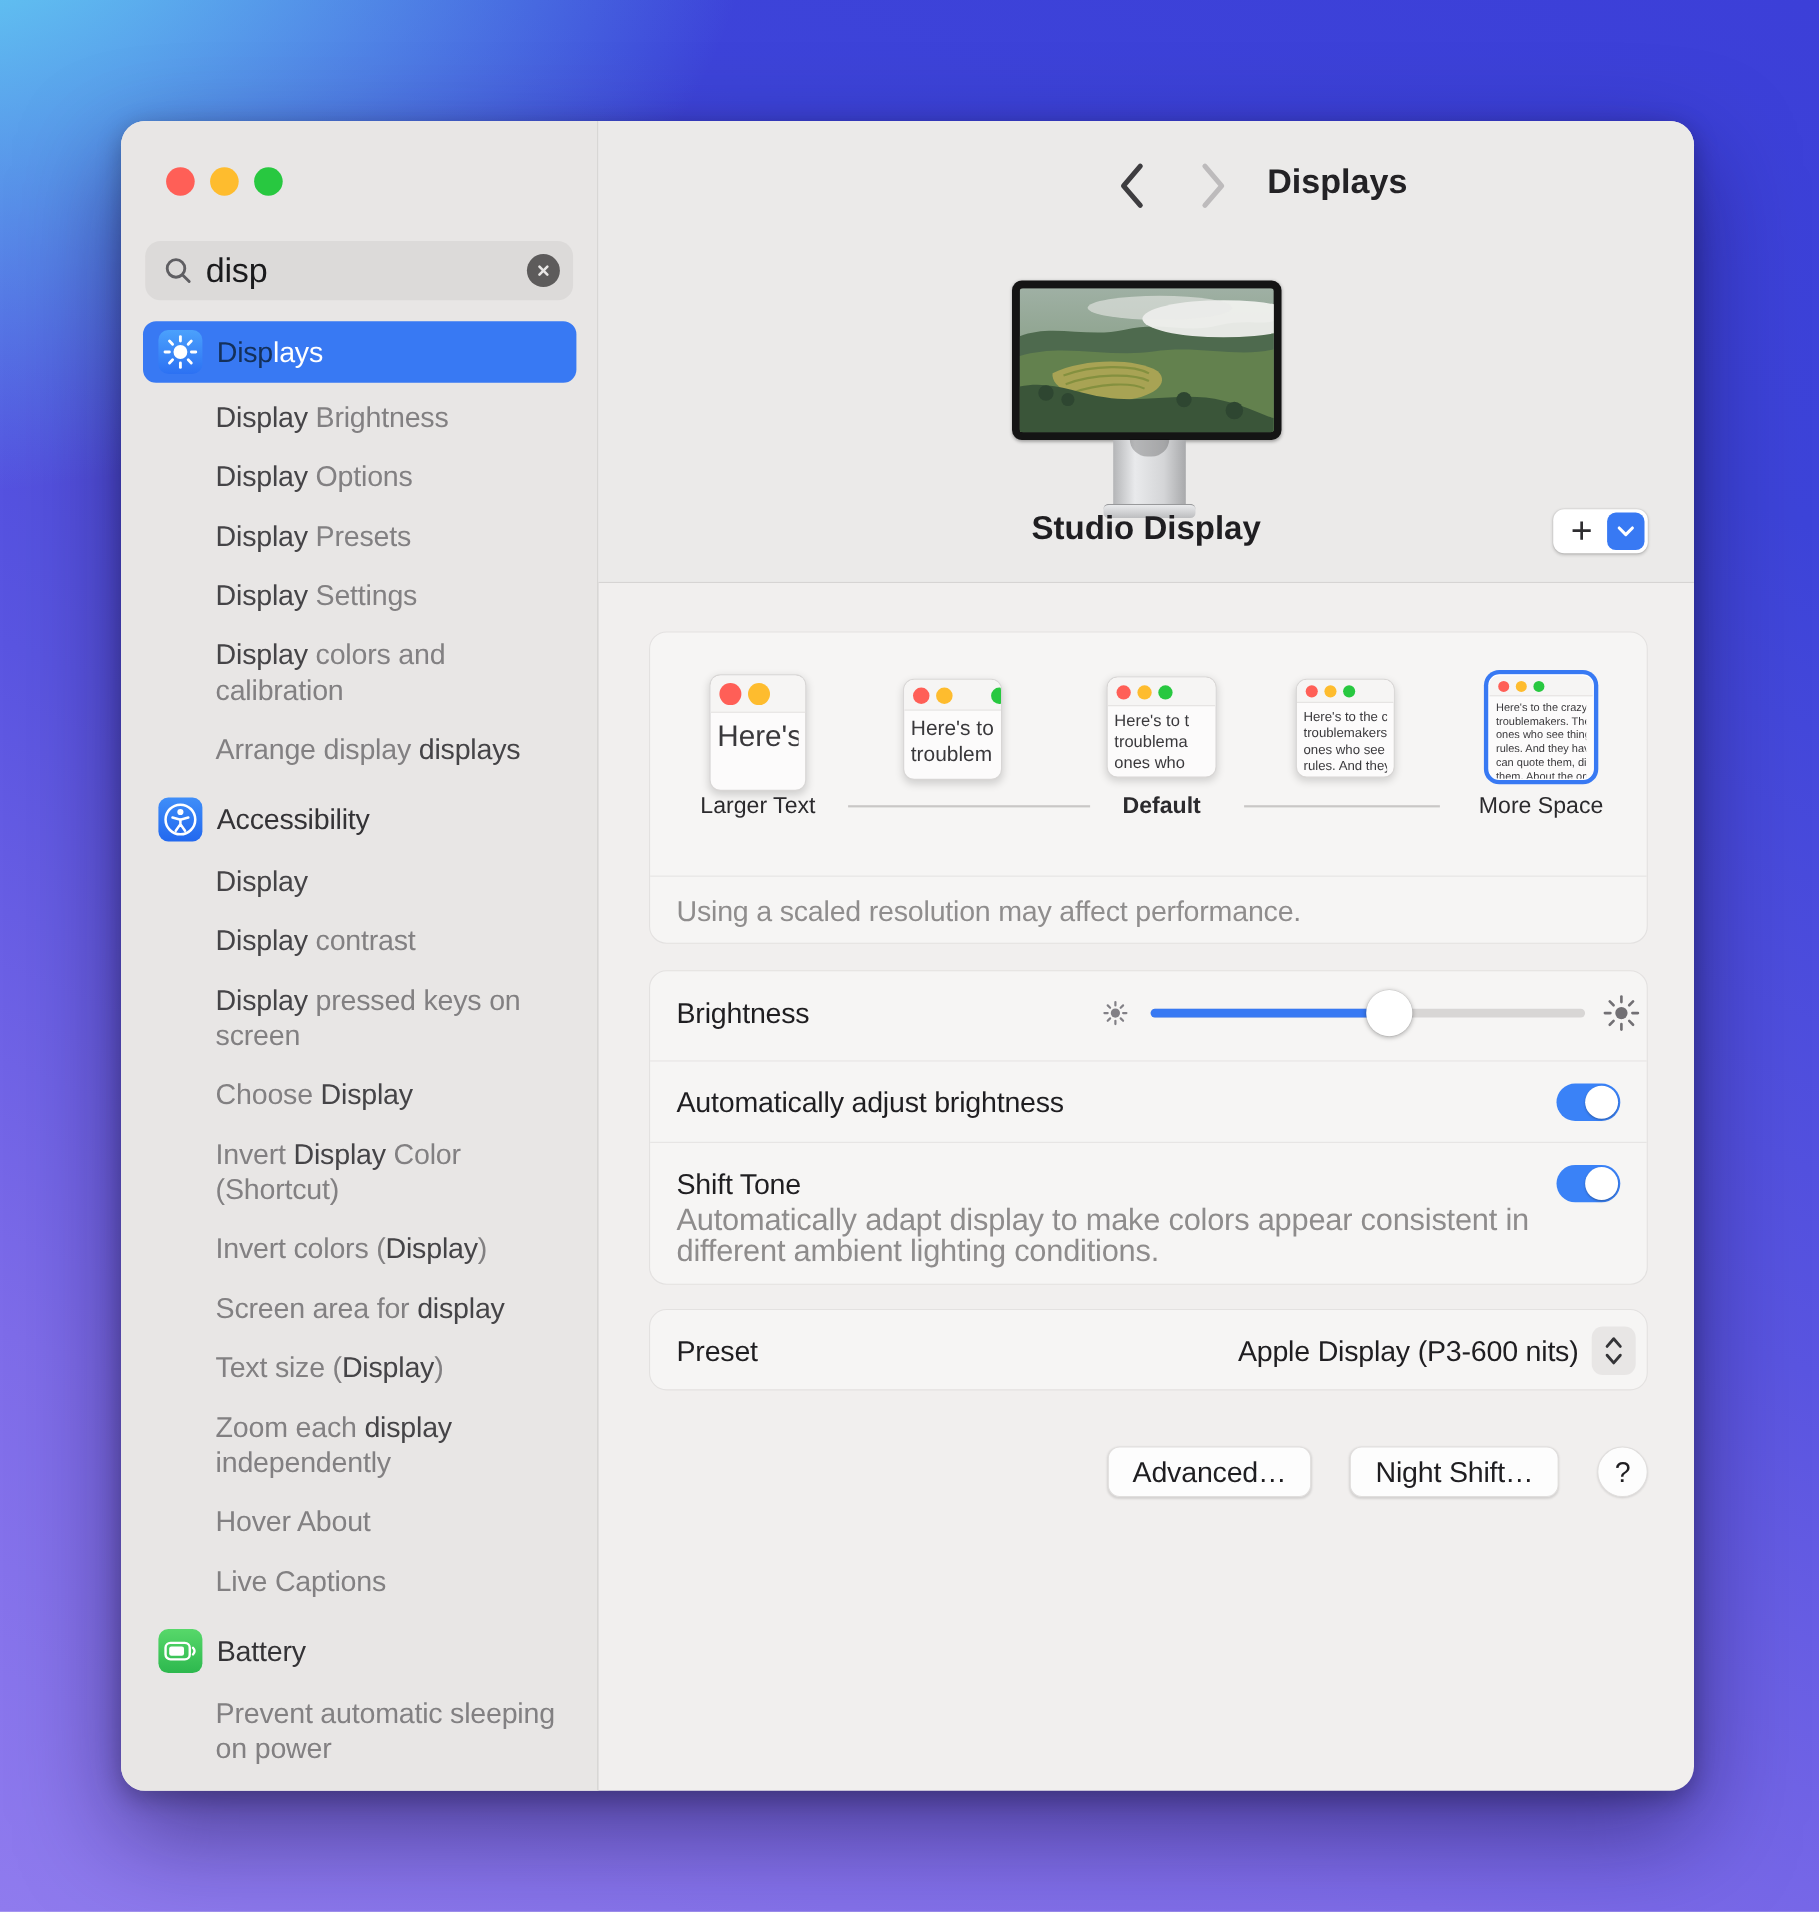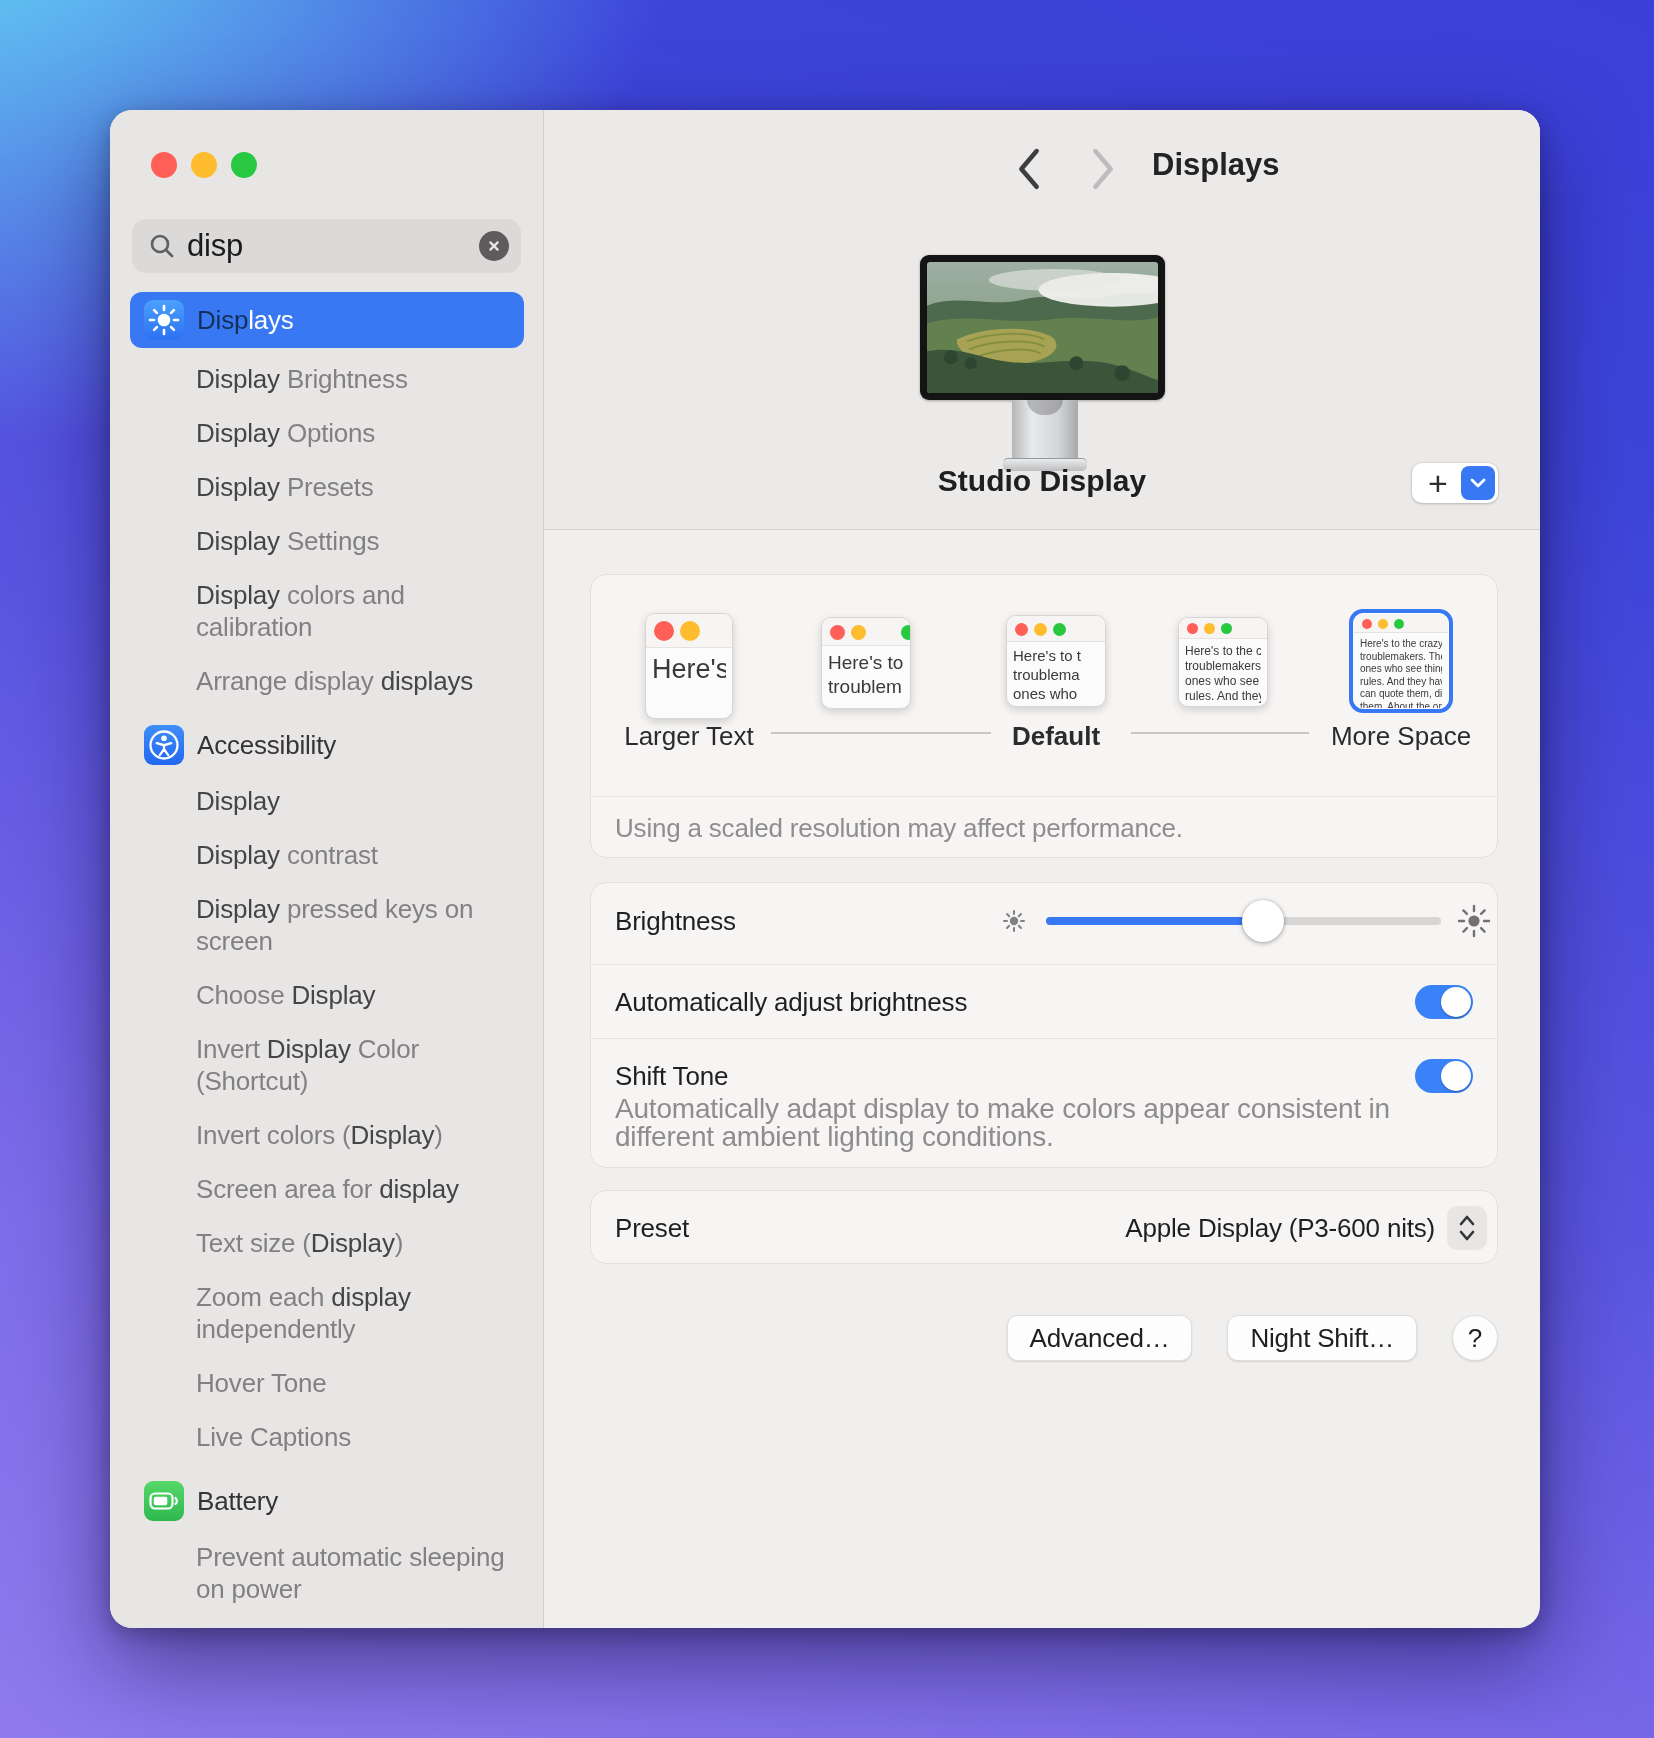--- a/index.html
+++ b/index.html
@@ -87,7 +87,7 @@
   .mini-body { padding:5px 6px; color:#3a393c; line-height:1.25; }
   .mini-body div { white-space:nowrap; overflow:hidden; }
   .thumb-label { position:absolute; top:146px; width:220px; text-align:center;
-    font-size:26px; color:#2b2a2d; }
+    font-size:21px; color:#2b2a2d; }
   .thumb-label.bold { font-weight:700; }
   .conn { position:absolute; top:157px; height:2px; background:#c9c7c6; }
   .conn.a { left:180px; width:220px; }

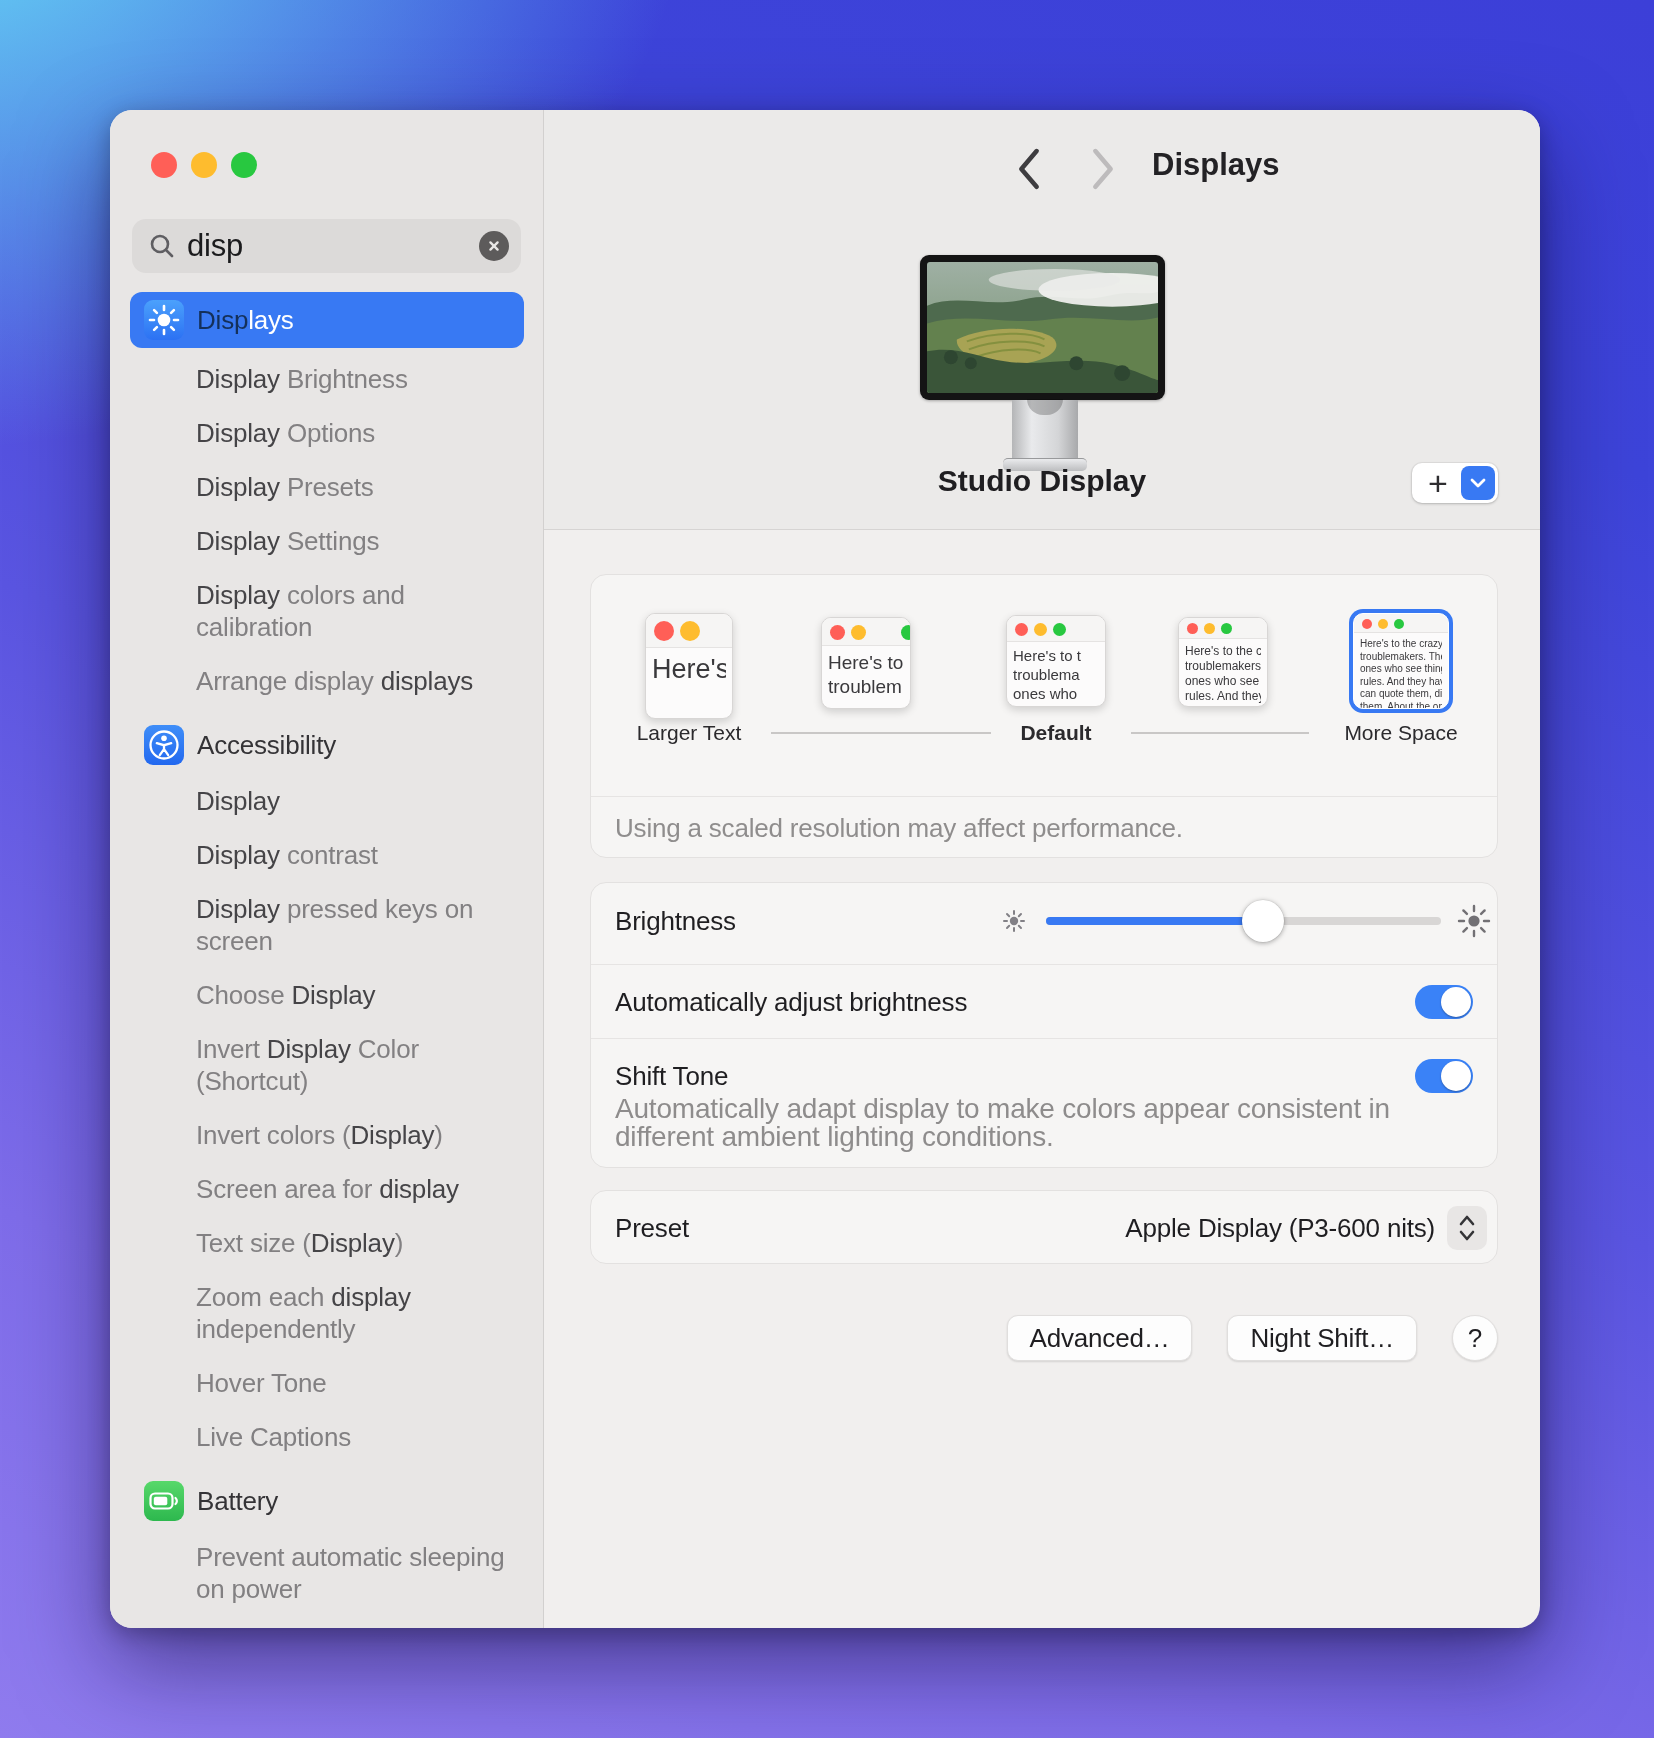--- a/index.html
+++ b/index.html
@@ -192,7 +192,7 @@
           <div class="side-item sub"><span class="lab"><span class="seg">Screen area for </span><span class="seg m">display</span></span></div>
           <div class="side-item sub"><span class="lab"><span class="seg">Text size (</span><span class="seg m">Display</span><span class="seg">)</span></span></div>
           <div class="side-item sub"><span class="lab"><span class="seg">Zoom each </span><span class="seg m">display</span><span class="seg"> independently</span></span></div>
-          <div class="side-item sub"><span class="lab"><span class="seg">Hover Tone</span></span></div>
+          <div class="side-item sub"><span class="lab"><span class="seg">Hover About</span></span></div>
           <div class="side-item sub"><span class="lab"><span class="seg">Live Captions</span></span></div>
           <div class="side-item section gap">
             <span class="app-icon icon-battery-icon">

